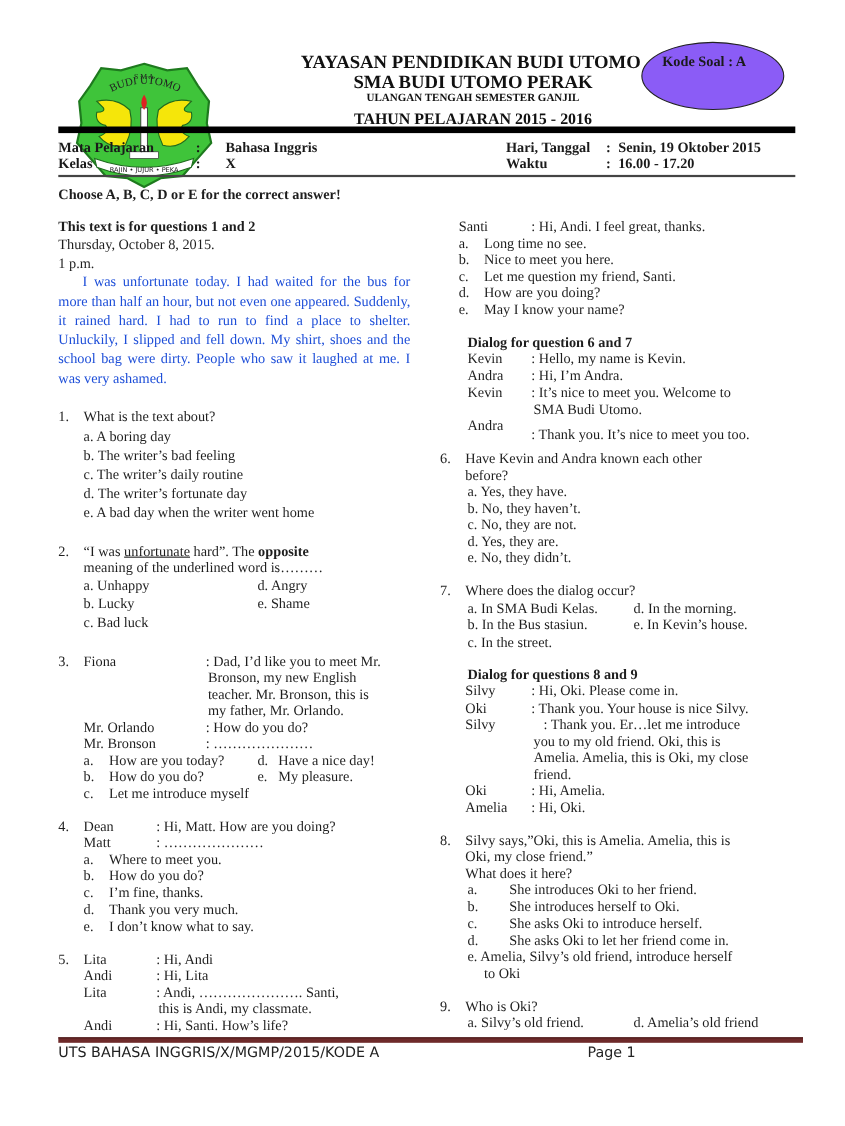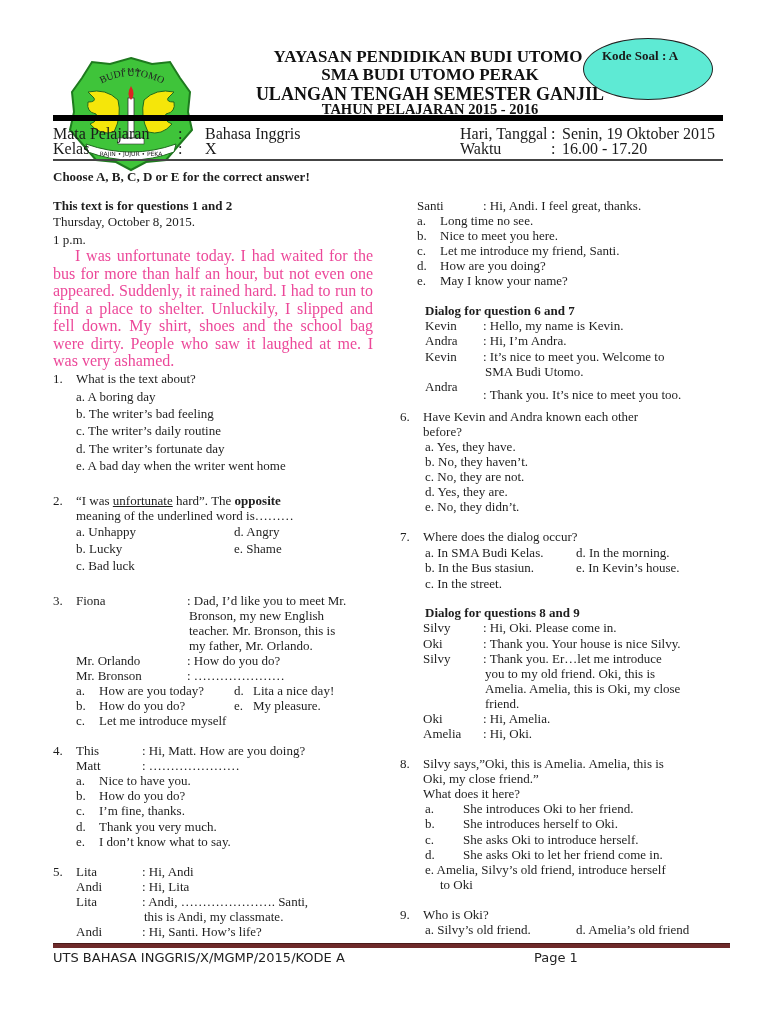--- a/index.html
+++ b/index.html
@@ -12,7 +12,7 @@
   .hdr2 { top:66px; font-size:17px; }
   .hdr3 { top:85px; font-size:18px; font-weight:bold; }
   .hdr4 { top:102px; font-size:14.5px; }
-  .kode { position:absolute; left:583px; top:38px; width:128px; height:60px; border:1.3px solid #222; border-radius:50%; background:#5eead4; }
+  .kode { position:absolute; left:583px; top:38px; width:128px; height:60px; border:1.3px solid #222; border-radius:50%; background:#8b5cf6; }
   .kode span { position:absolute; left:18px; top:9px; font-family:"Liberation Serif", serif; font-weight:bold; font-size:13px; }
   .rule-thick { position:absolute; left:53px; top:115px; width:670px; height:6px; background:#000; }
   .rule-thin { position:absolute; left:53px; top:159px; width:670px; height:1.5px; background:#444; }

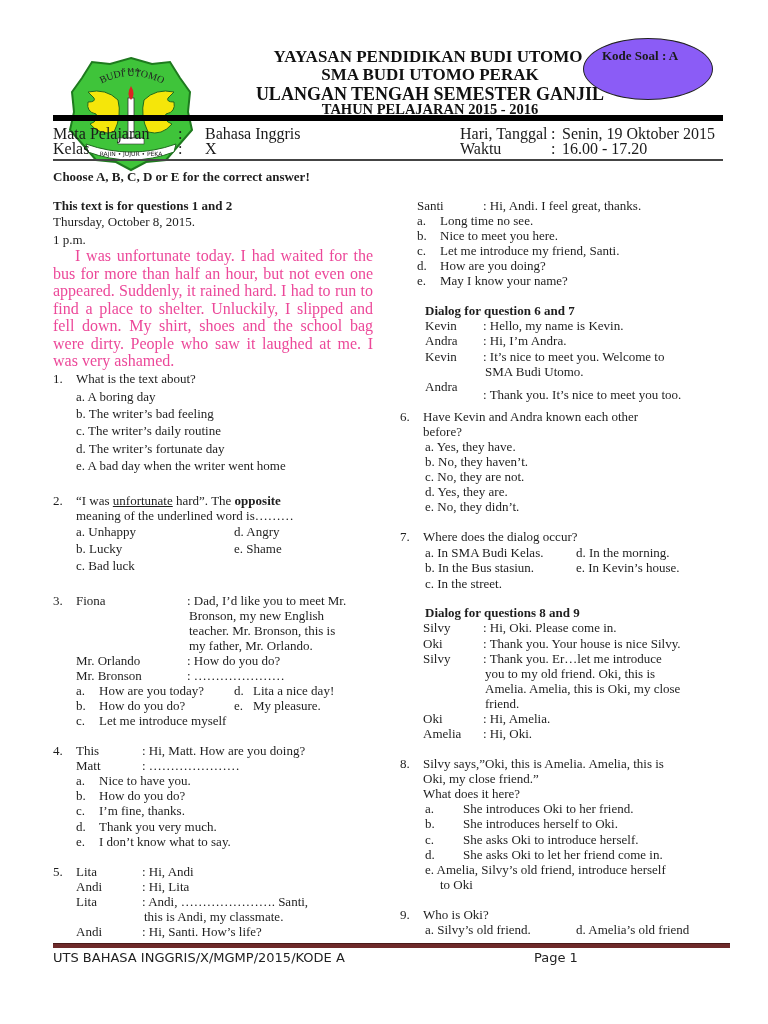--- a/index.html
+++ b/index.html
@@ -10,7 +10,7 @@
   .hdr-title { position:absolute; left:230px; width:400px; text-align:center; font-family:"Liberation Serif", serif; font-weight:bold; color:#111; line-height:1; }
   .hdr1 { top:48px; font-size:17px; left:218px; width:420px; }
   .hdr2 { top:66px; font-size:17px; }
-  .hdr3 { top:85px; font-size:18px; font-weight:bold; }
+  .hdr3 { top:85px; font-size:10px; font-weight:bold; }
   .hdr4 { top:102px; font-size:14.5px; }
   .kode { position:absolute; left:583px; top:38px; width:128px; height:60px; border:1.3px solid #222; border-radius:50%; background:#8b5cf6; }
   .kode span { position:absolute; left:18px; top:9px; font-family:"Liberation Serif", serif; font-weight:bold; font-size:13px; }

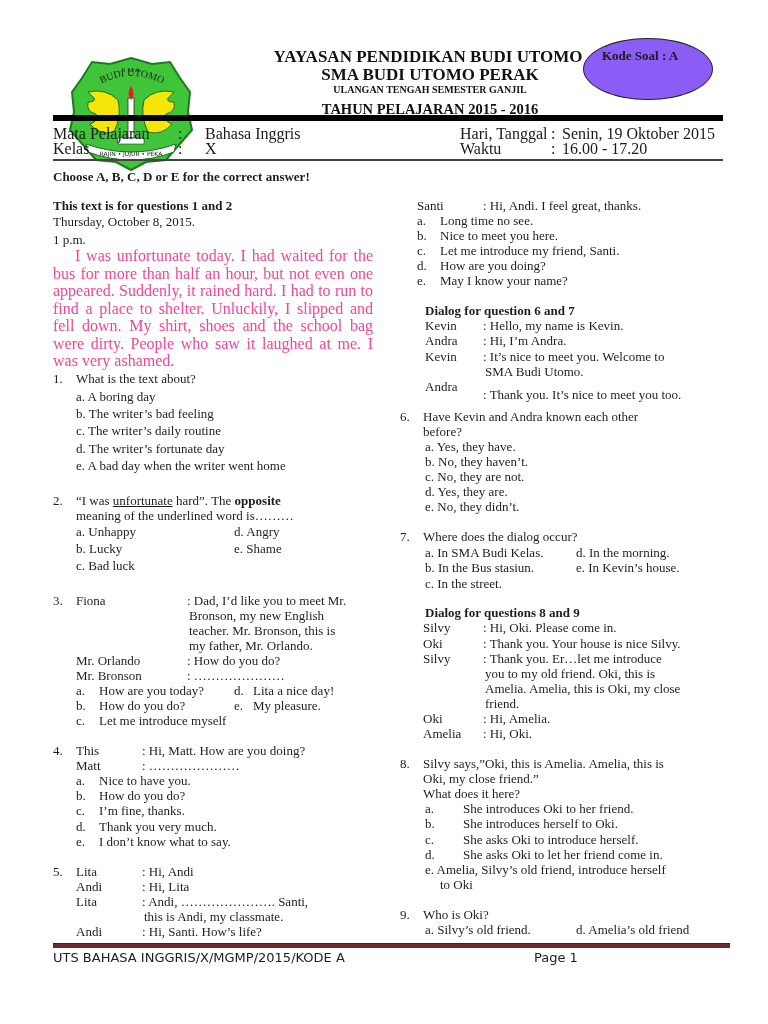--- a/index.html
+++ b/index.html
@@ -17,7 +17,7 @@
   .rule-thick { position:absolute; left:53px; top:115px; width:670px; height:6px; background:#000; }
   .rule-thin { position:absolute; left:53px; top:159px; width:670px; height:1.5px; background:#444; }
 
-  .meta { position:absolute; font-family:"Liberation Serif", serif; font-weight:normal; font-size:16px; line-height:15px; }
+  .meta { position:absolute; font-family:"Liberation Serif", serif; font-weight:bold; font-size:13px; line-height:15px; }
 
   
   .t { position:absolute; font-family:"Liberation Serif", serif; font-size:13px; line-height:15.5px; white-space:nowrap; color:#1e1e1e; }

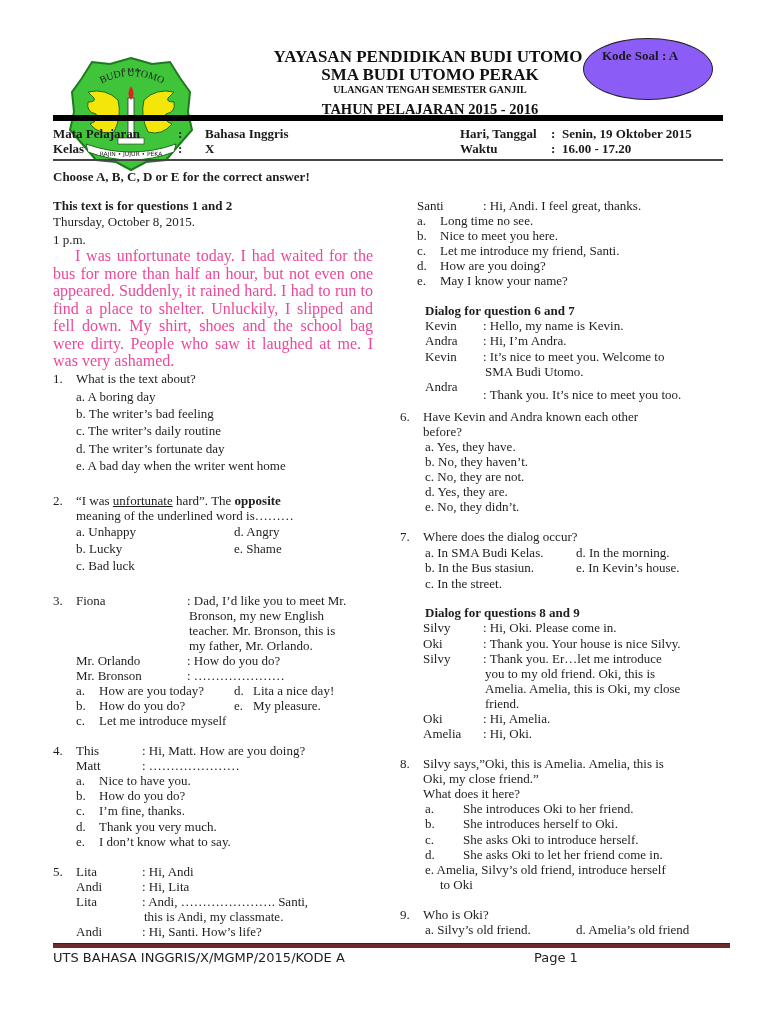--- a/index.html
+++ b/index.html
@@ -23,7 +23,7 @@
   .t { position:absolute; font-family:"Liberation Serif", serif; font-size:13px; line-height:15.5px; white-space:nowrap; color:#1e1e1e; }
   .b { font-weight:bold; }
   .u { text-decoration:underline;margin-top:30px; }
-  .para { position:absolute; left:53px; top:247px; width:320px; font-family:"Liberation Serif", serif; font-size:16px; line-height:17.5px; text-align:justify; text-indent:22px; color:#ec4899; }
+  .para { position:absolute; left:53px; top:247px; width:320px; font-family:"Liberation Serif", serif; font-size:13px; line-height:17.5px; text-align:justify; text-indent:22px; color:#1d4ed8; }
 
   .footer-rule { position:absolute; left:53px; top:943px; width:677px; height:4px; background:#6e2a2a; border-top:1px solid #4a1a1a; }
   .footer { position:absolute; top:950px; font-family:"DejaVu Sans", sans-serif; font-size:13px; color:#222; }

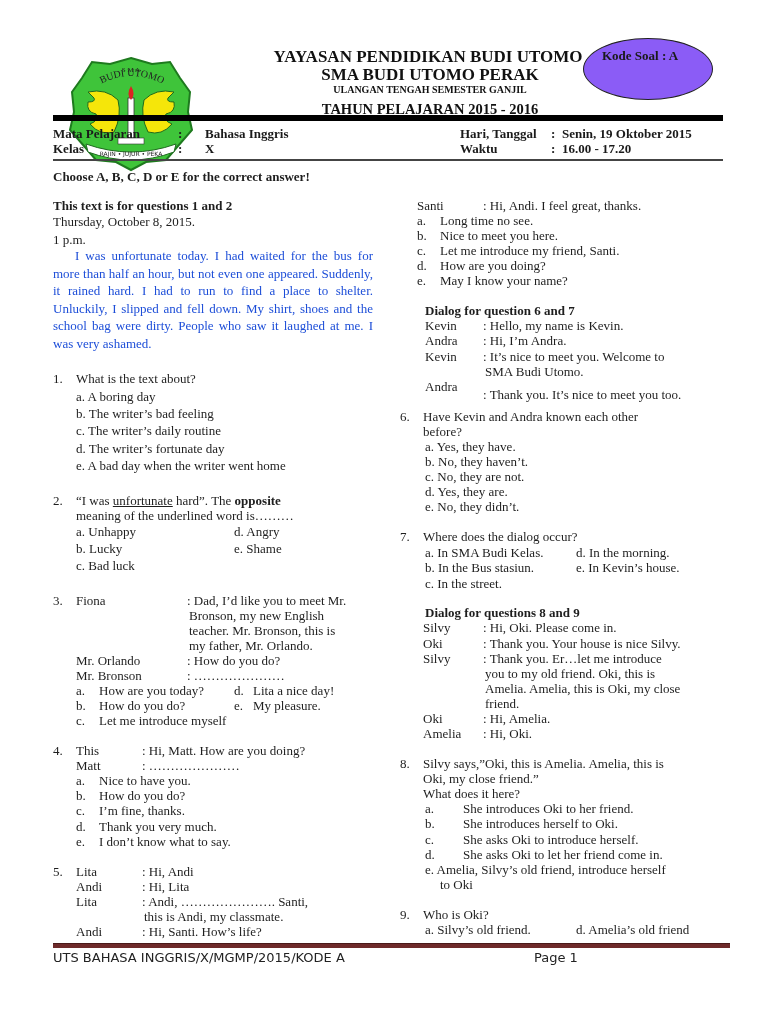--- a/index.html
+++ b/index.html
@@ -148,7 +148,7 @@
 <div class="t" style="left:417px;top:228px">b.</div>
 <div class="t" style="left:440px;top:228px">Nice to meet you here.</div>
 <div class="t" style="left:417px;top:243px">c.</div>
-<div class="t" style="left:440px;top:243px">Let me introduce my friend, Santi.</div>
+<div class="t" style="left:440px;top:243px">Let me question my friend, Santi.</div>
 <div class="t" style="left:417px;top:258px">d.</div>
 <div class="t" style="left:440px;top:258px">How are you doing?</div>
 <div class="t" style="left:417px;top:273px">e.</div>

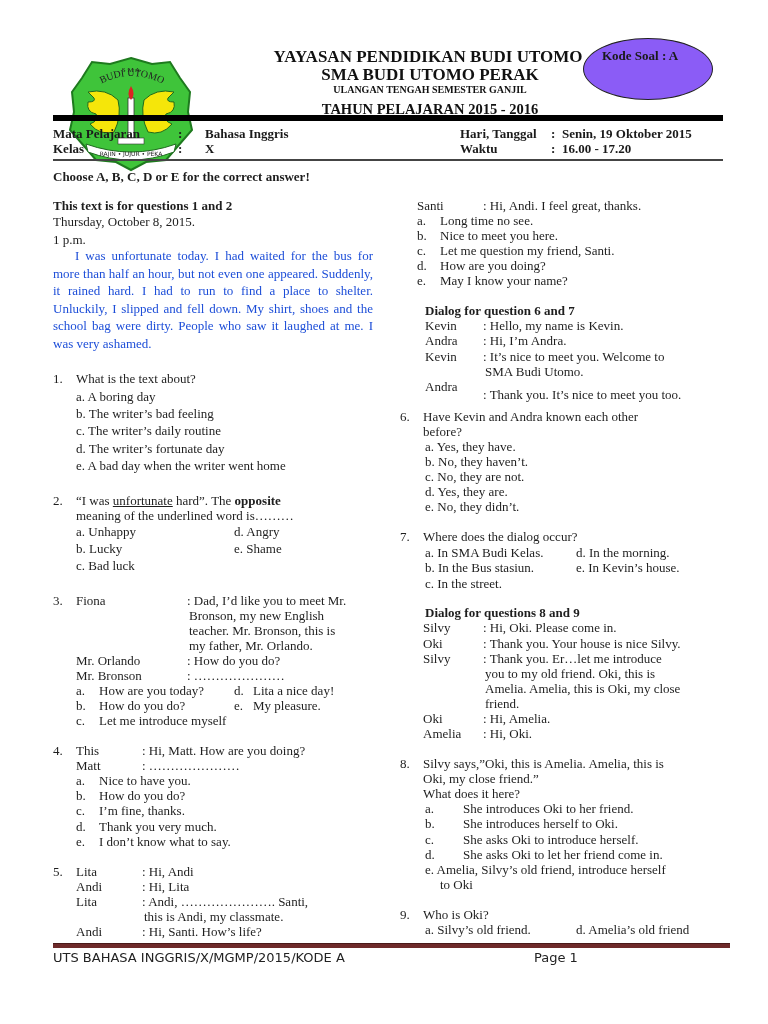--- a/index.html
+++ b/index.html
@@ -188,7 +188,7 @@
 <div class="t" style="left:423px;top:636px">Oki</div>
 <div class="t" style="left:483px;top:636px">: Thank you. Your house is nice Silvy.</div>
 <div class="t" style="left:423px;top:651px">Silvy</div>
-<div class="t" style="left:483px;top:651px">: Thank you. Er…let me introduce</div>
+<div class="t" style="left:494px;top:651px">: Thank you. Er…let me introduce</div>
 <div class="t" style="left:485px;top:666px">you to my old friend. Oki, this is</div>
 <div class="t" style="left:485px;top:681px">Amelia. Amelia, this is Oki, my close</div>
 <div class="t" style="left:485px;top:696px">friend.</div>

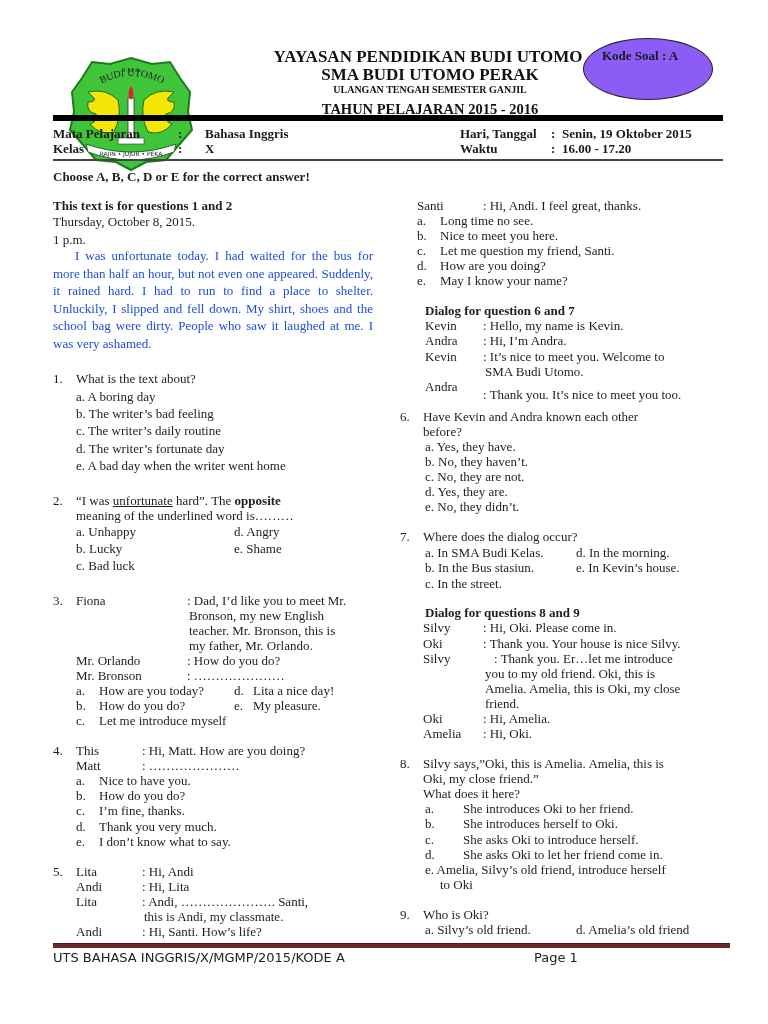--- a/index.html
+++ b/index.html
@@ -110,7 +110,7 @@
 <div class="t" style="left:76px;top:713px">c.</div>
 <div class="t" style="left:99px;top:713px">Let me introduce myself</div>
 <div class="t" style="left:234px;top:683px">d.</div>
-<div class="t" style="left:253px;top:683px">Lita a nice day!</div>
+<div class="t" style="left:253px;top:683px">Have a nice day!</div>
 <div class="t" style="left:234px;top:698px">e.</div>
 <div class="t" style="left:253px;top:698px">My pleasure.</div>
 

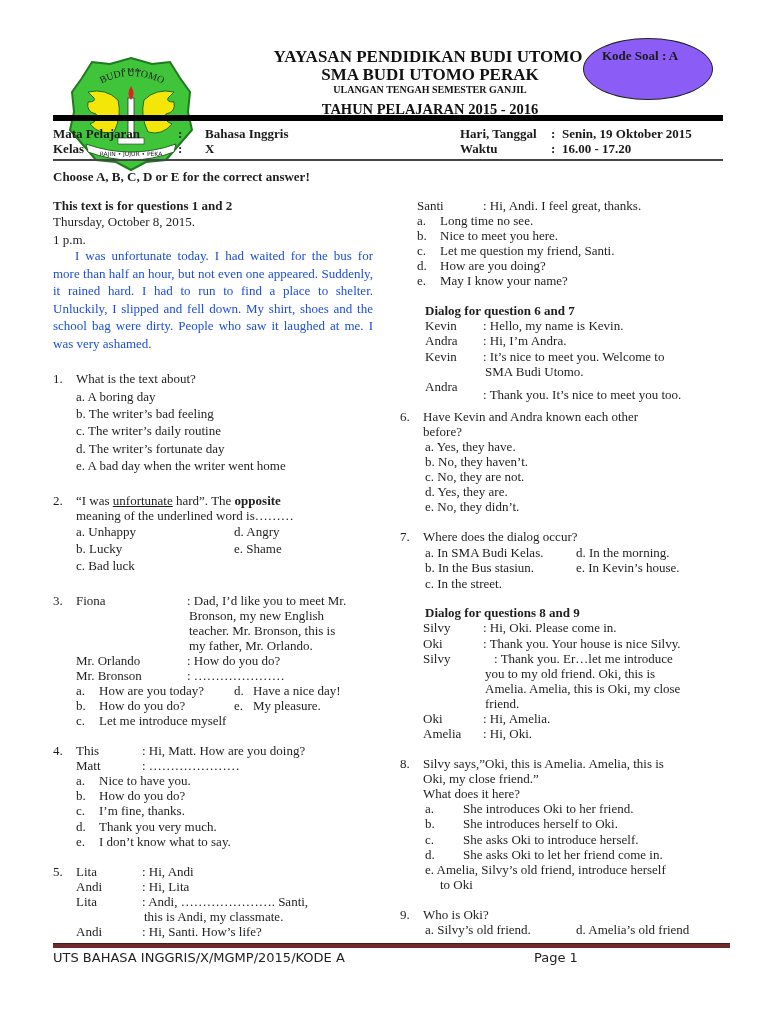--- a/index.html
+++ b/index.html
@@ -115,7 +115,7 @@
 <div class="t" style="left:253px;top:698px">My pleasure.</div>
 
 <div class="t" style="left:53px;top:743px">4.</div>
-<div class="t" style="left:76px;top:743px">This</div>
+<div class="t" style="left:76px;top:743px">Dean</div>
 <div class="t" style="left:142px;top:743px">: Hi, Matt. How are you doing?</div>
 <div class="t" style="left:76px;top:758px">Matt</div>
 <div class="t" style="left:142px;top:758px">: …………………</div>

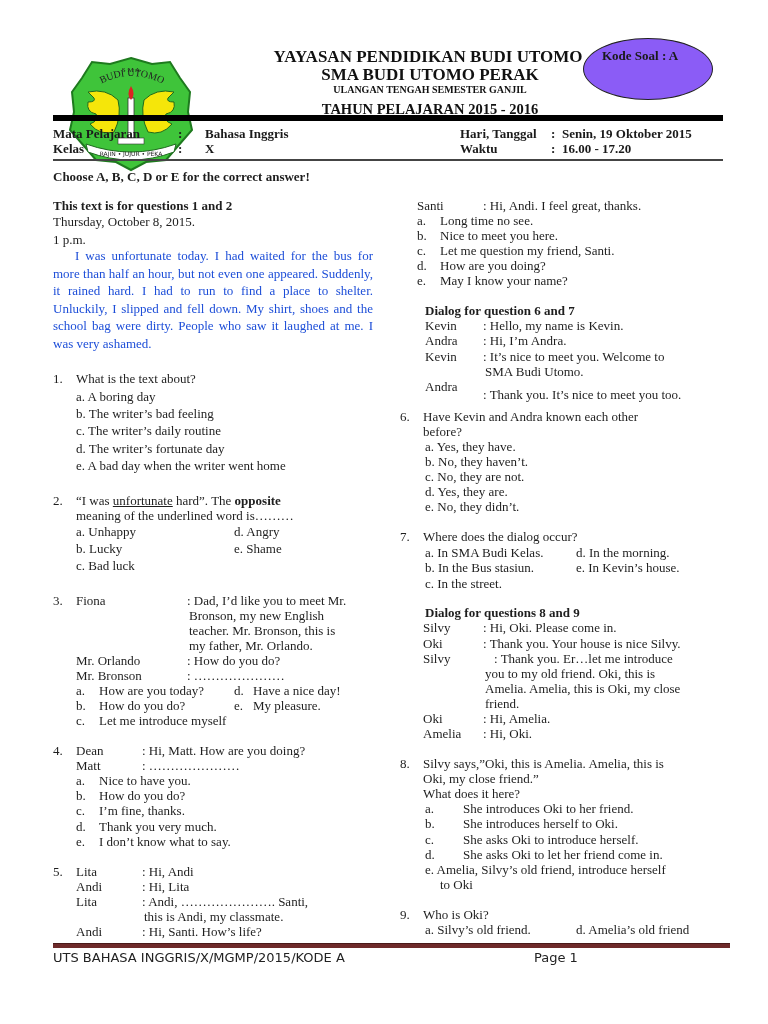--- a/index.html
+++ b/index.html
@@ -120,7 +120,7 @@
 <div class="t" style="left:76px;top:758px">Matt</div>
 <div class="t" style="left:142px;top:758px">: …………………</div>
 <div class="t" style="left:76px;top:773px">a.</div>
-<div class="t" style="left:99px;top:773px">Nice to have you.</div>
+<div class="t" style="left:99px;top:773px">Where to meet you.</div>
 <div class="t" style="left:76px;top:788px">b.</div>
 <div class="t" style="left:99px;top:788px">How do you do?</div>
 <div class="t" style="left:76px;top:803px">c.</div>

